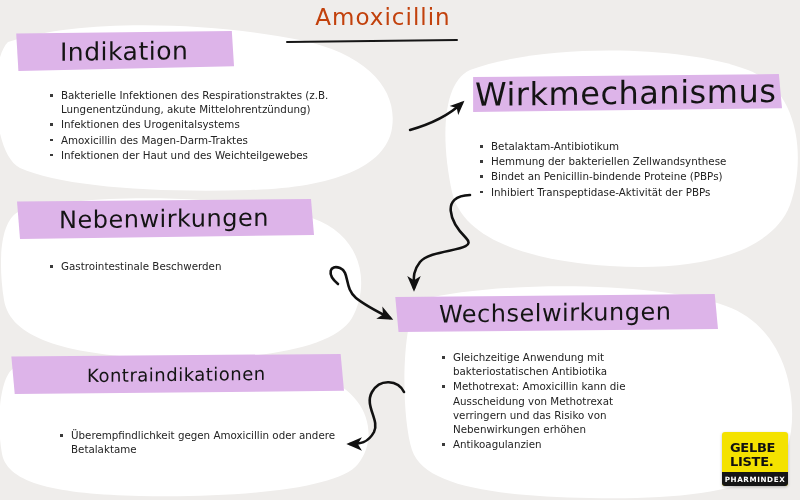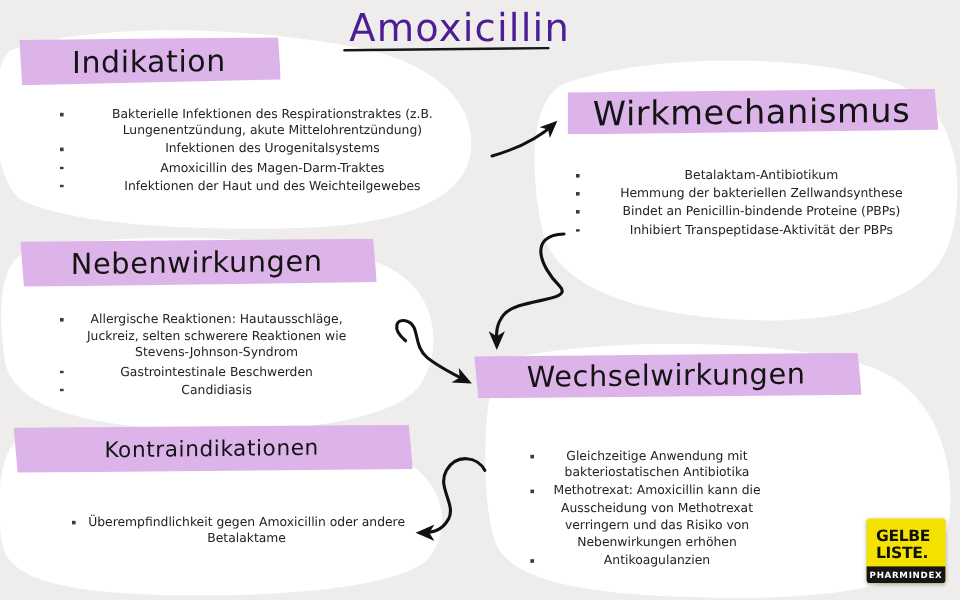--- a/index.html
+++ b/index.html
@@ -79,8 +79,8 @@
     top: 4px;
     width: 200px;
     text-align: center;
-    font-size: 32px;
-    color: #4c1d95;
+    font-size: 23px;
+    color: #c2410c;
     font-family: "DejaVu Sans", sans-serif;
     letter-spacing: 1px;
   }

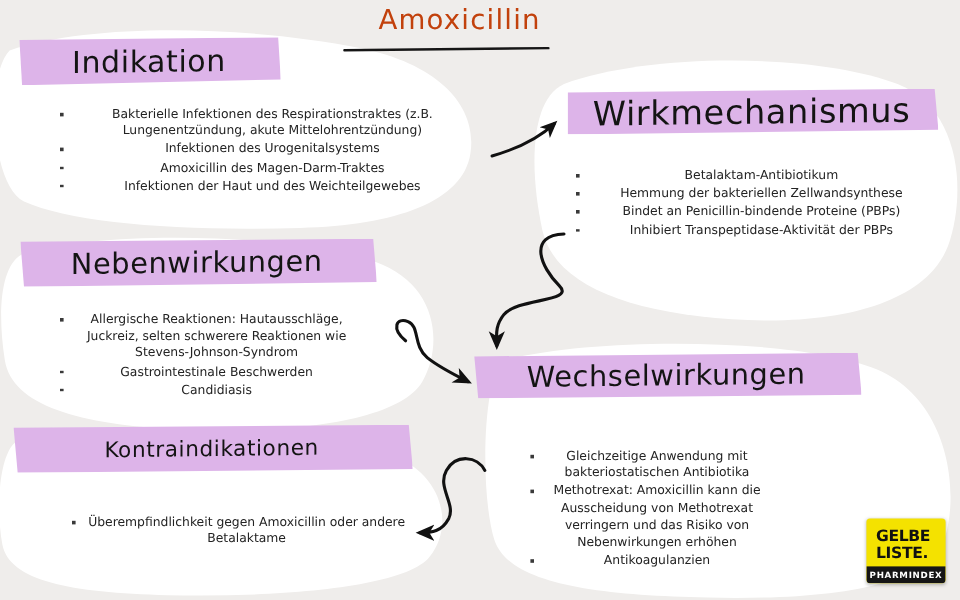--- a/index.html
+++ b/index.html
@@ -61,7 +61,6 @@
     position: relative;
     padding-left: 13px;
     margin-bottom: 1px;
-    text-align: center;
   }
   .blist li::before {
     content: "";

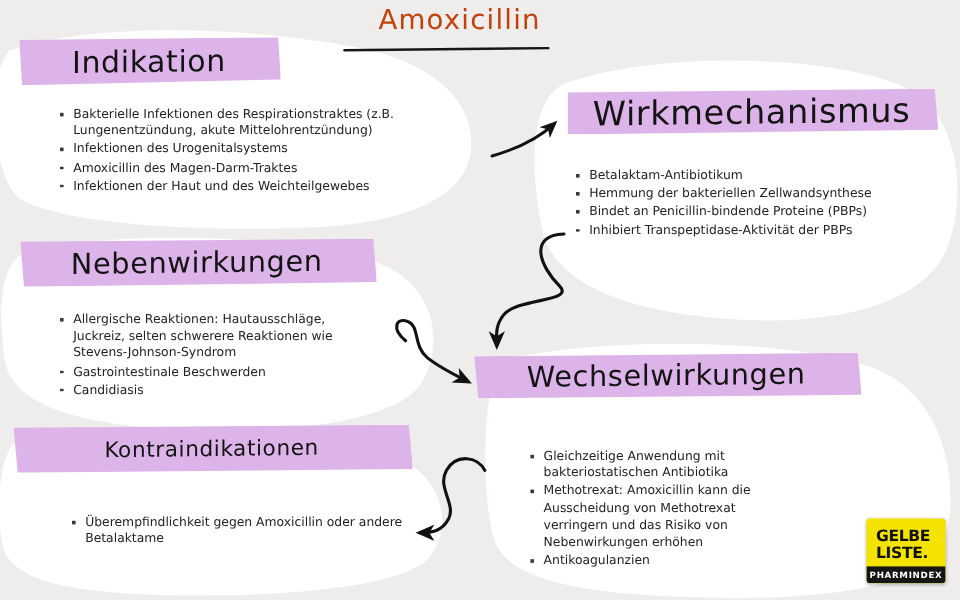--- a/index.html
+++ b/index.html
@@ -200,7 +200,7 @@
     <li>Infektionen der Haut und des Weichteilgewebes</li>
   </ul>
 
-  <div class="hdr" style="left:470px; top:74px; width:312px; height:38px; font-size:28px;">
+  <div class="hdr" style="left:470px; top:74px; width:312px; height:38px; font-size:32px;">
     <div class="bar" style="clip-path: polygon(1% 8%, 99% 0%, 100% 90%, 1% 100%);"></div>
     <span class="txt">Wirkmechanismus</span>
   </div>

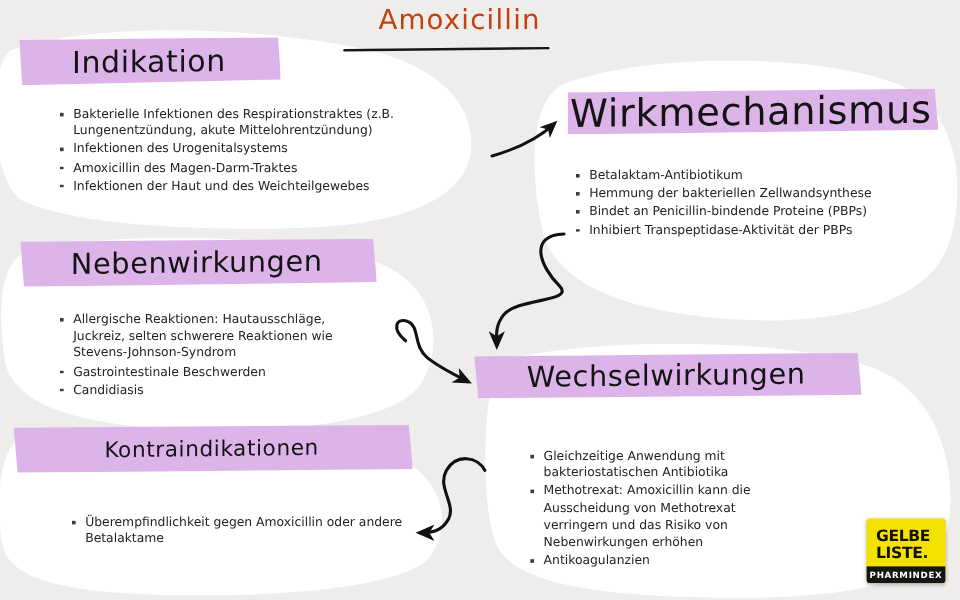--- a/index.html
+++ b/index.html
@@ -216,7 +216,6 @@
     <span class="txt">Nebenwirkungen</span>
   </div>
   <ul class="blist" style="left:48px; top:259px; width:252px;">
-    <li>Allergische Reaktionen: Hautausschläge, Juckreiz, selten schwerere Reaktionen wie Stevens-Johnson-Syndrom</li>
     <li>Gastrointestinale Beschwerden</li>
     <li>Candidiasis</li>
   </ul>

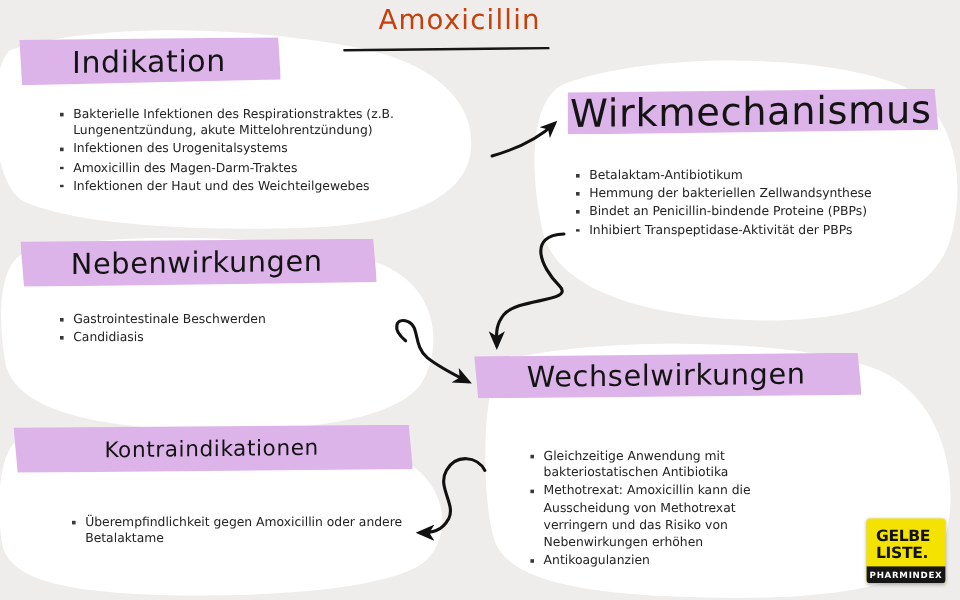--- a/index.html
+++ b/index.html
@@ -217,7 +217,6 @@
   </div>
   <ul class="blist" style="left:48px; top:259px; width:252px;">
     <li>Gastrointestinale Beschwerden</li>
-    <li>Candidiasis</li>
   </ul>
 
   <div class="hdr" style="left:8px; top:354px; width:336px; height:40px; font-size:18px;">

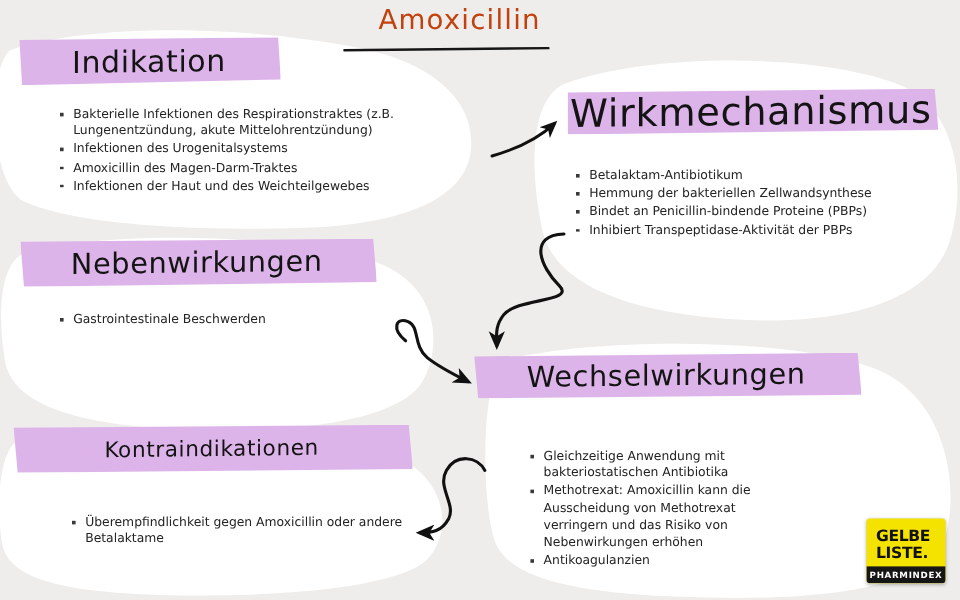--- a/index.html
+++ b/index.html
@@ -231,7 +231,7 @@
     <div class="bar" style="clip-path: polygon(1% 8%, 99% 0%, 100% 92%, 2% 100%);"></div>
     <span class="txt">Wechselwirkungen</span>
   </div>
-  <ul class="blist" style="left:440px; top:350px; width:202px;margin-top:23px;">
+  <ul class="blist" style="left:440px; top:350px; width:202px;">
     <li>Gleichzeitige Anwendung mit bakteriostatischen Antibiotika</li>
     <li>Methotrexat: Amoxicillin kann die Ausscheidung von Methotrexat verringern und das Risiko von Nebenwirkungen erhöhen</li>
     <li>Antikoagulanzien</li>

